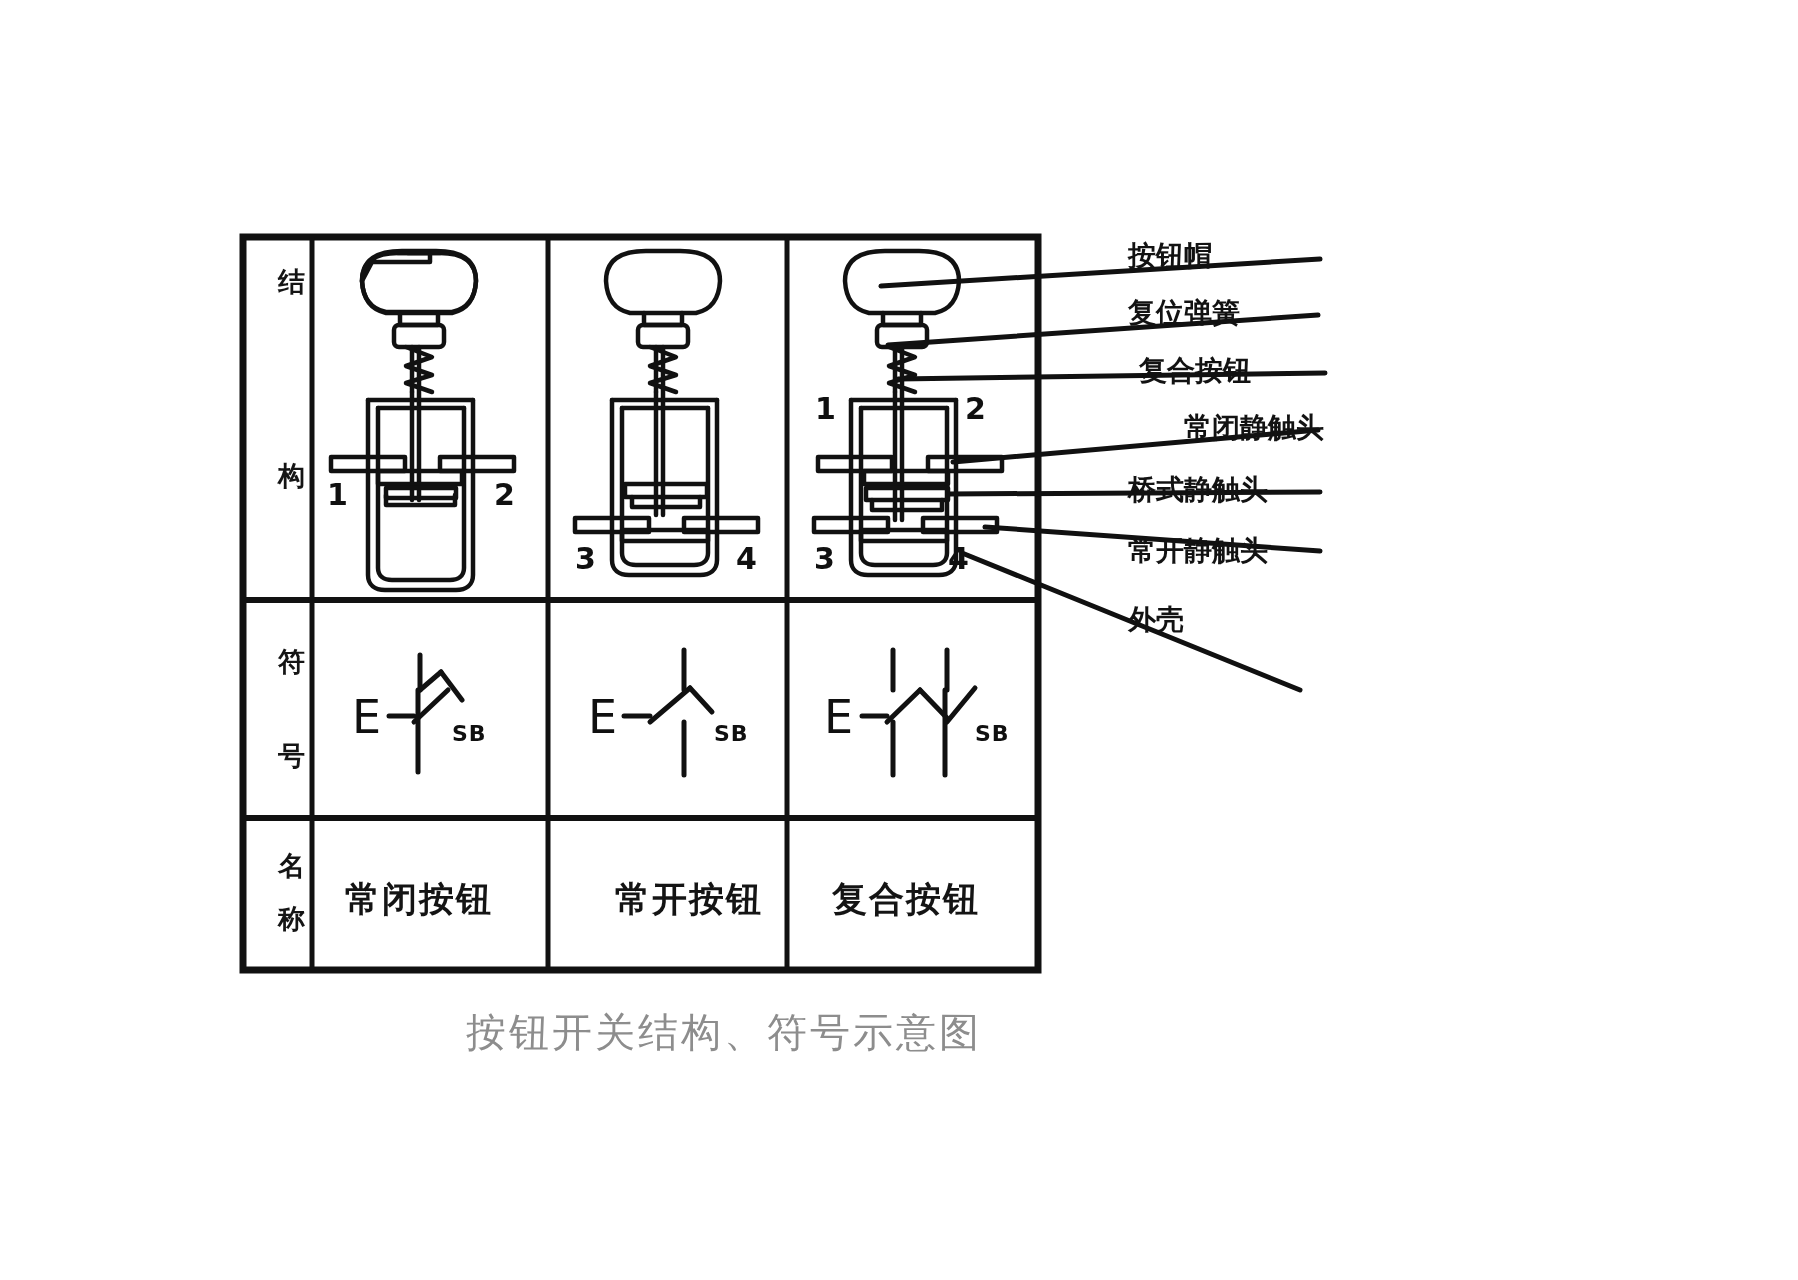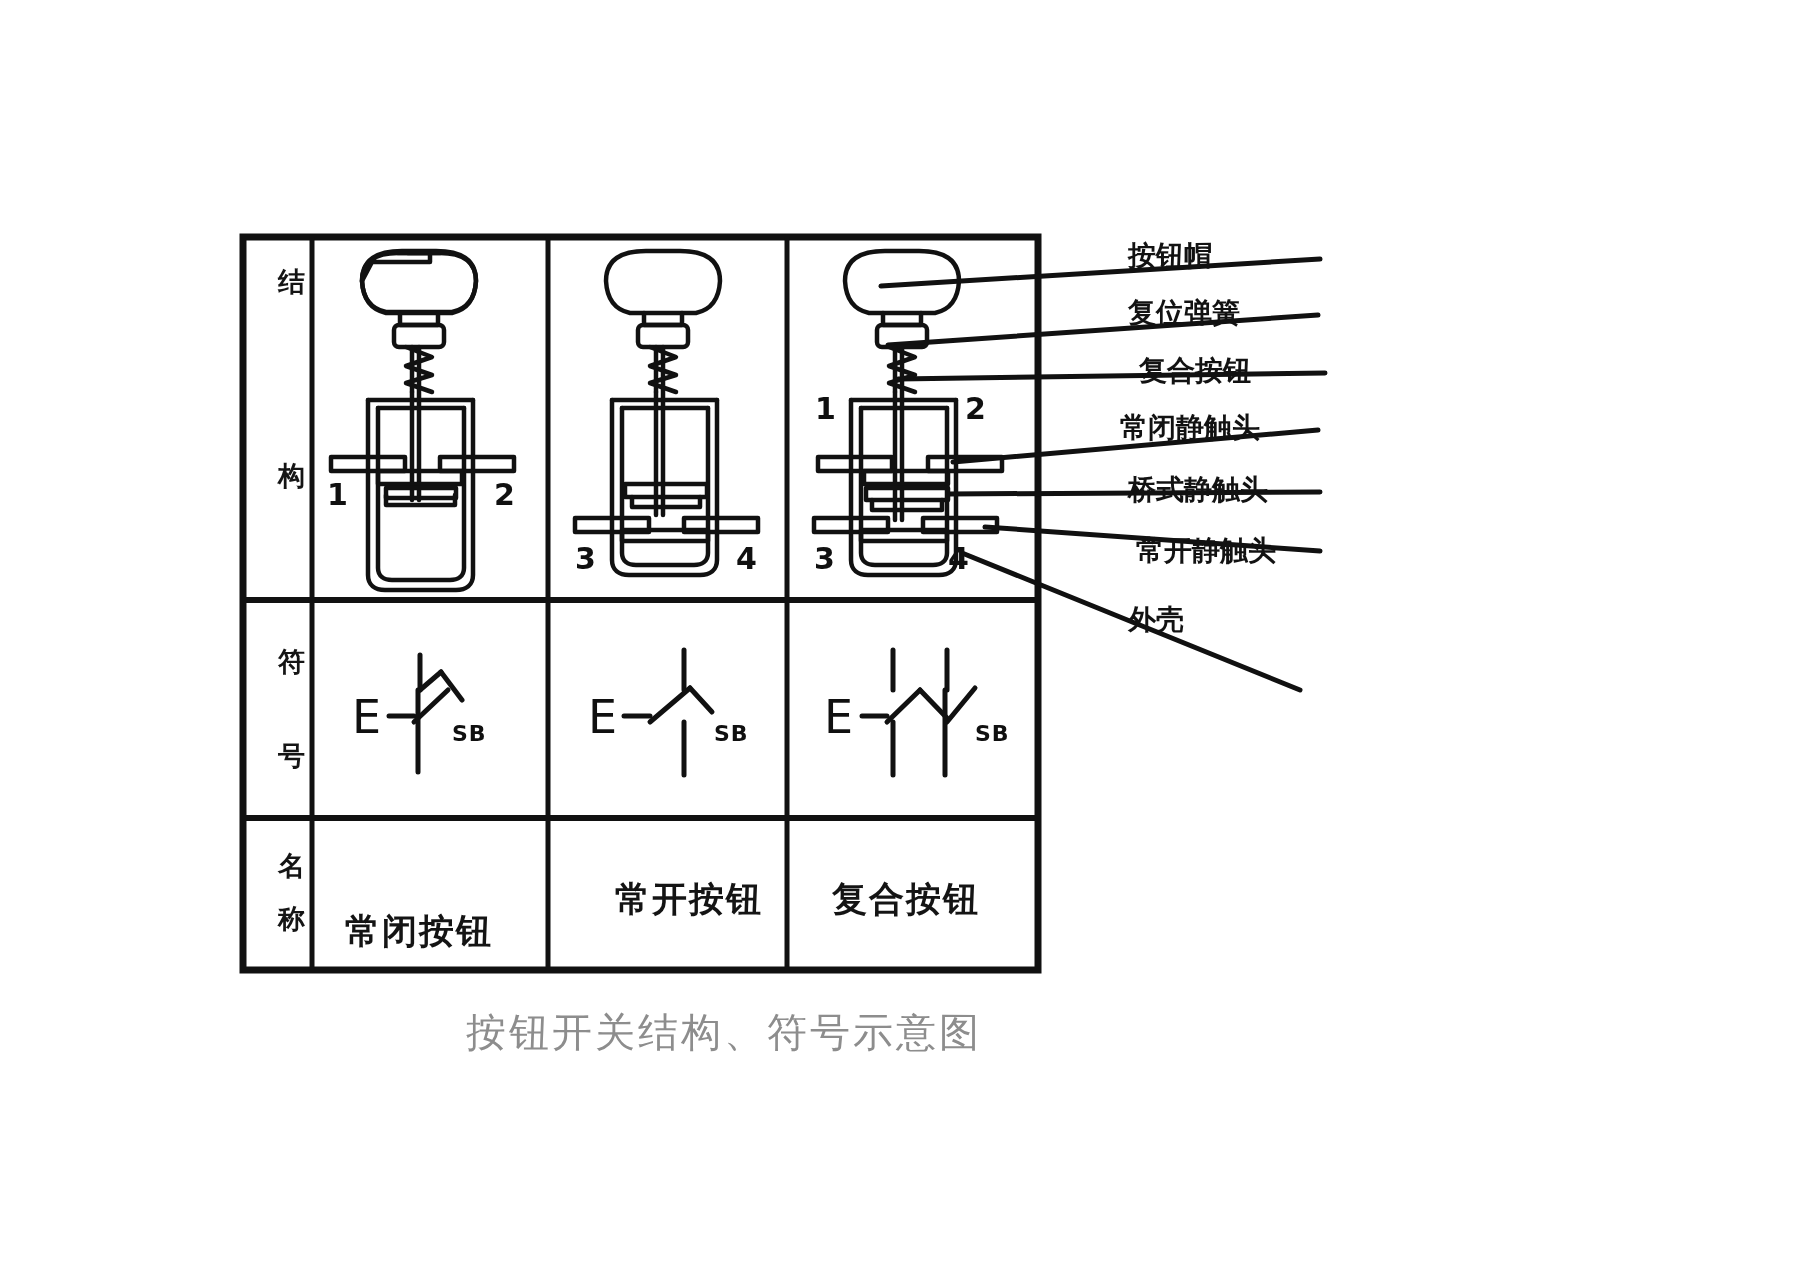--- a/index.html
+++ b/index.html
@@ -289,7 +289,7 @@
   <div class="callout-label" style="left:1128px; top:242px;">按钮帽</div>
   <div class="callout-label" style="left:1128px; top:299px;">复位弹簧</div>
   <div class="callout-label" style="left:1139px; top:357px;">复合按钮</div>
-  <div class="callout-label" style="left:1120px; top:414px;">常闭静触头</div>
+  <div class="callout-label" style="left:1184px; top:414px;">常闭静触头</div>
   <div class="callout-label" style="left:1128px; top:476px;">桥式静触头</div>
   <div class="callout-label" style="left:1128px; top:537px;margin-left:8px;">常开静触头</div>
   <div class="callout-label" style="left:1128px; top:606px;">外壳</div>

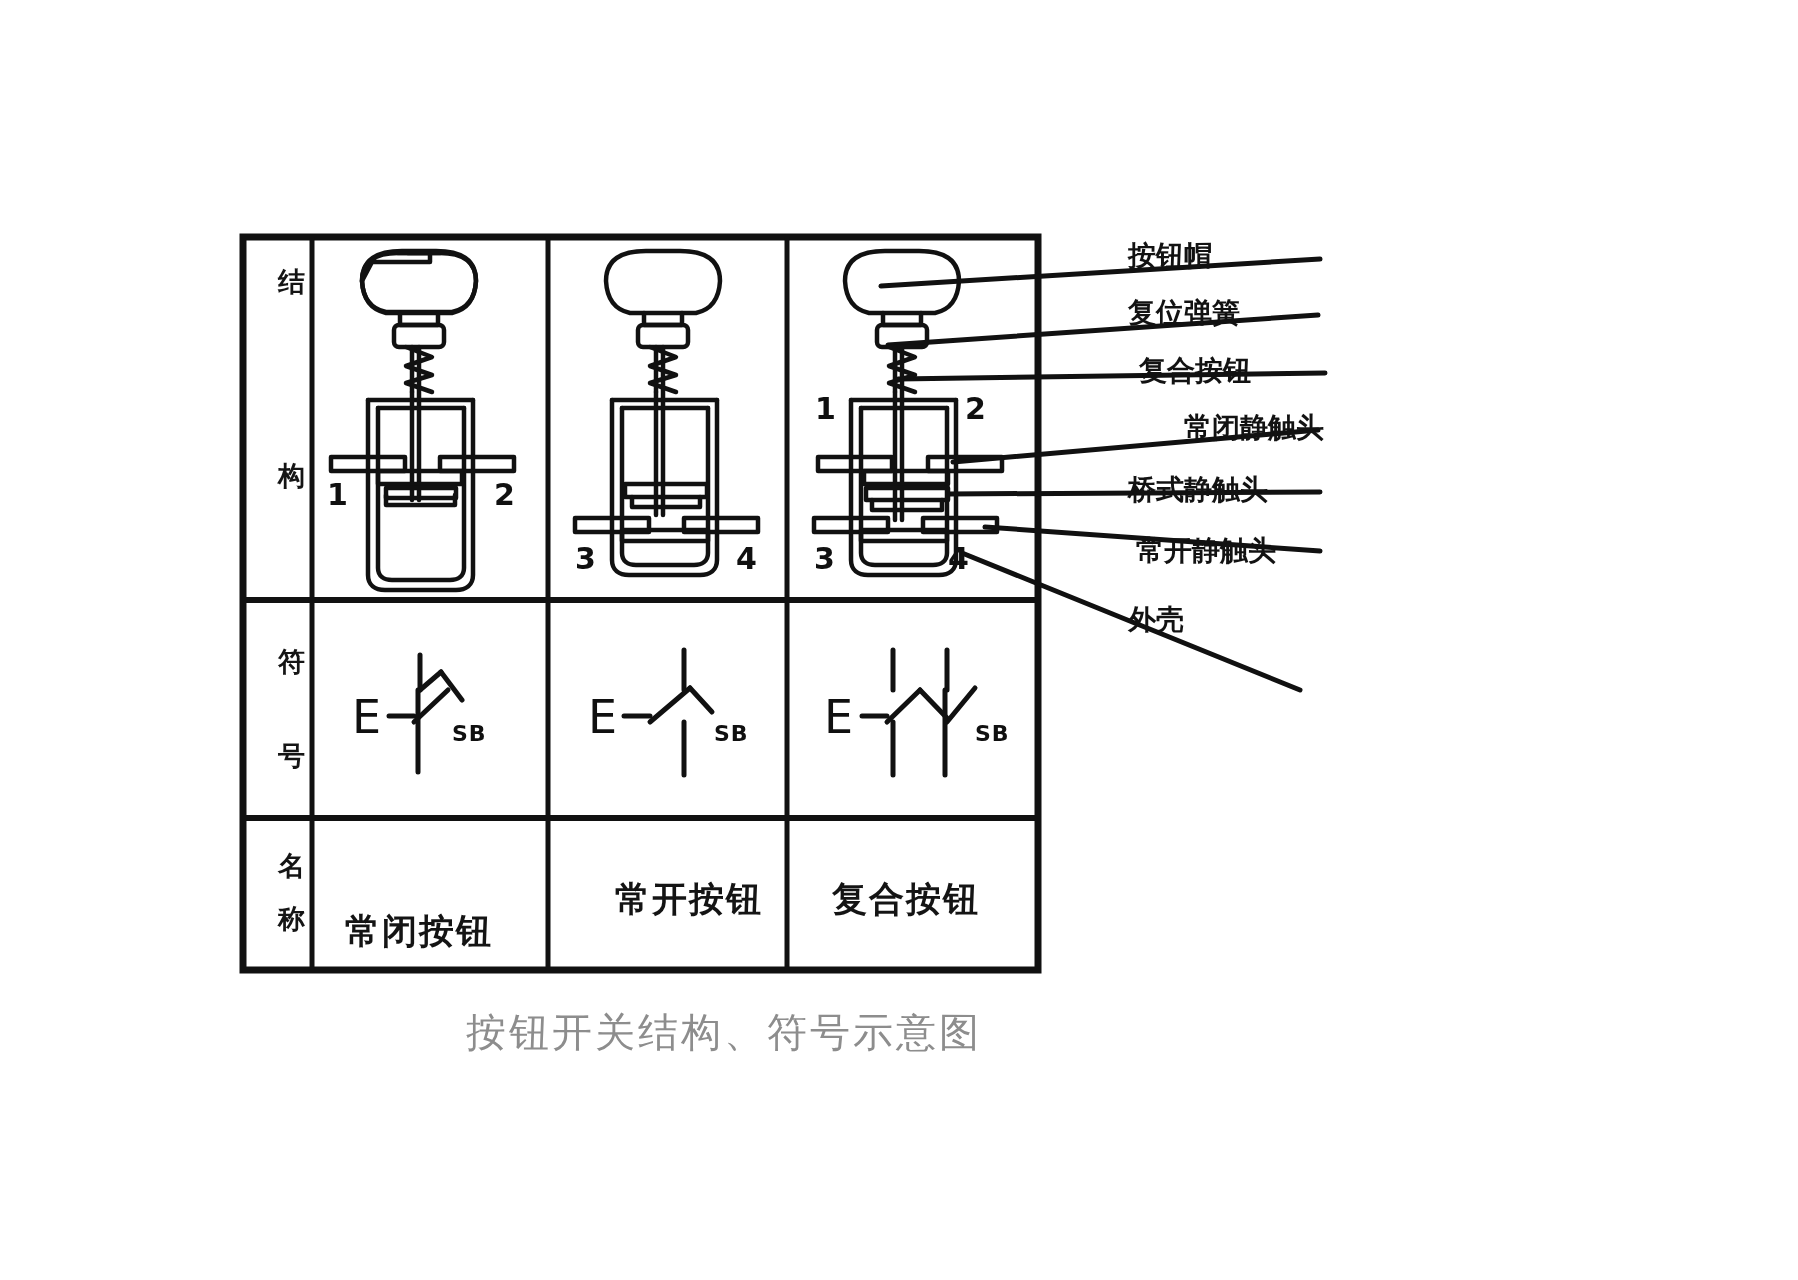--- a/index.html
+++ b/index.html
@@ -291,7 +291,7 @@
   <div class="callout-label" style="left:1139px; top:357px;">复合按钮</div>
   <div class="callout-label" style="left:1184px; top:414px;">常闭静触头</div>
   <div class="callout-label" style="left:1128px; top:476px;">桥式静触头</div>
-  <div class="callout-label" style="left:1128px; top:537px;margin-left:8px;">常开静触头</div>
+  <div class="callout-label" style="left:1128px; top:537px;">常开静触头</div>
   <div class="callout-label" style="left:1128px; top:606px;">外壳</div>
 
   <div class="caption" style="left:466px; top:1005px;text-align:center;">按钮开关结构、符号示意图</div>

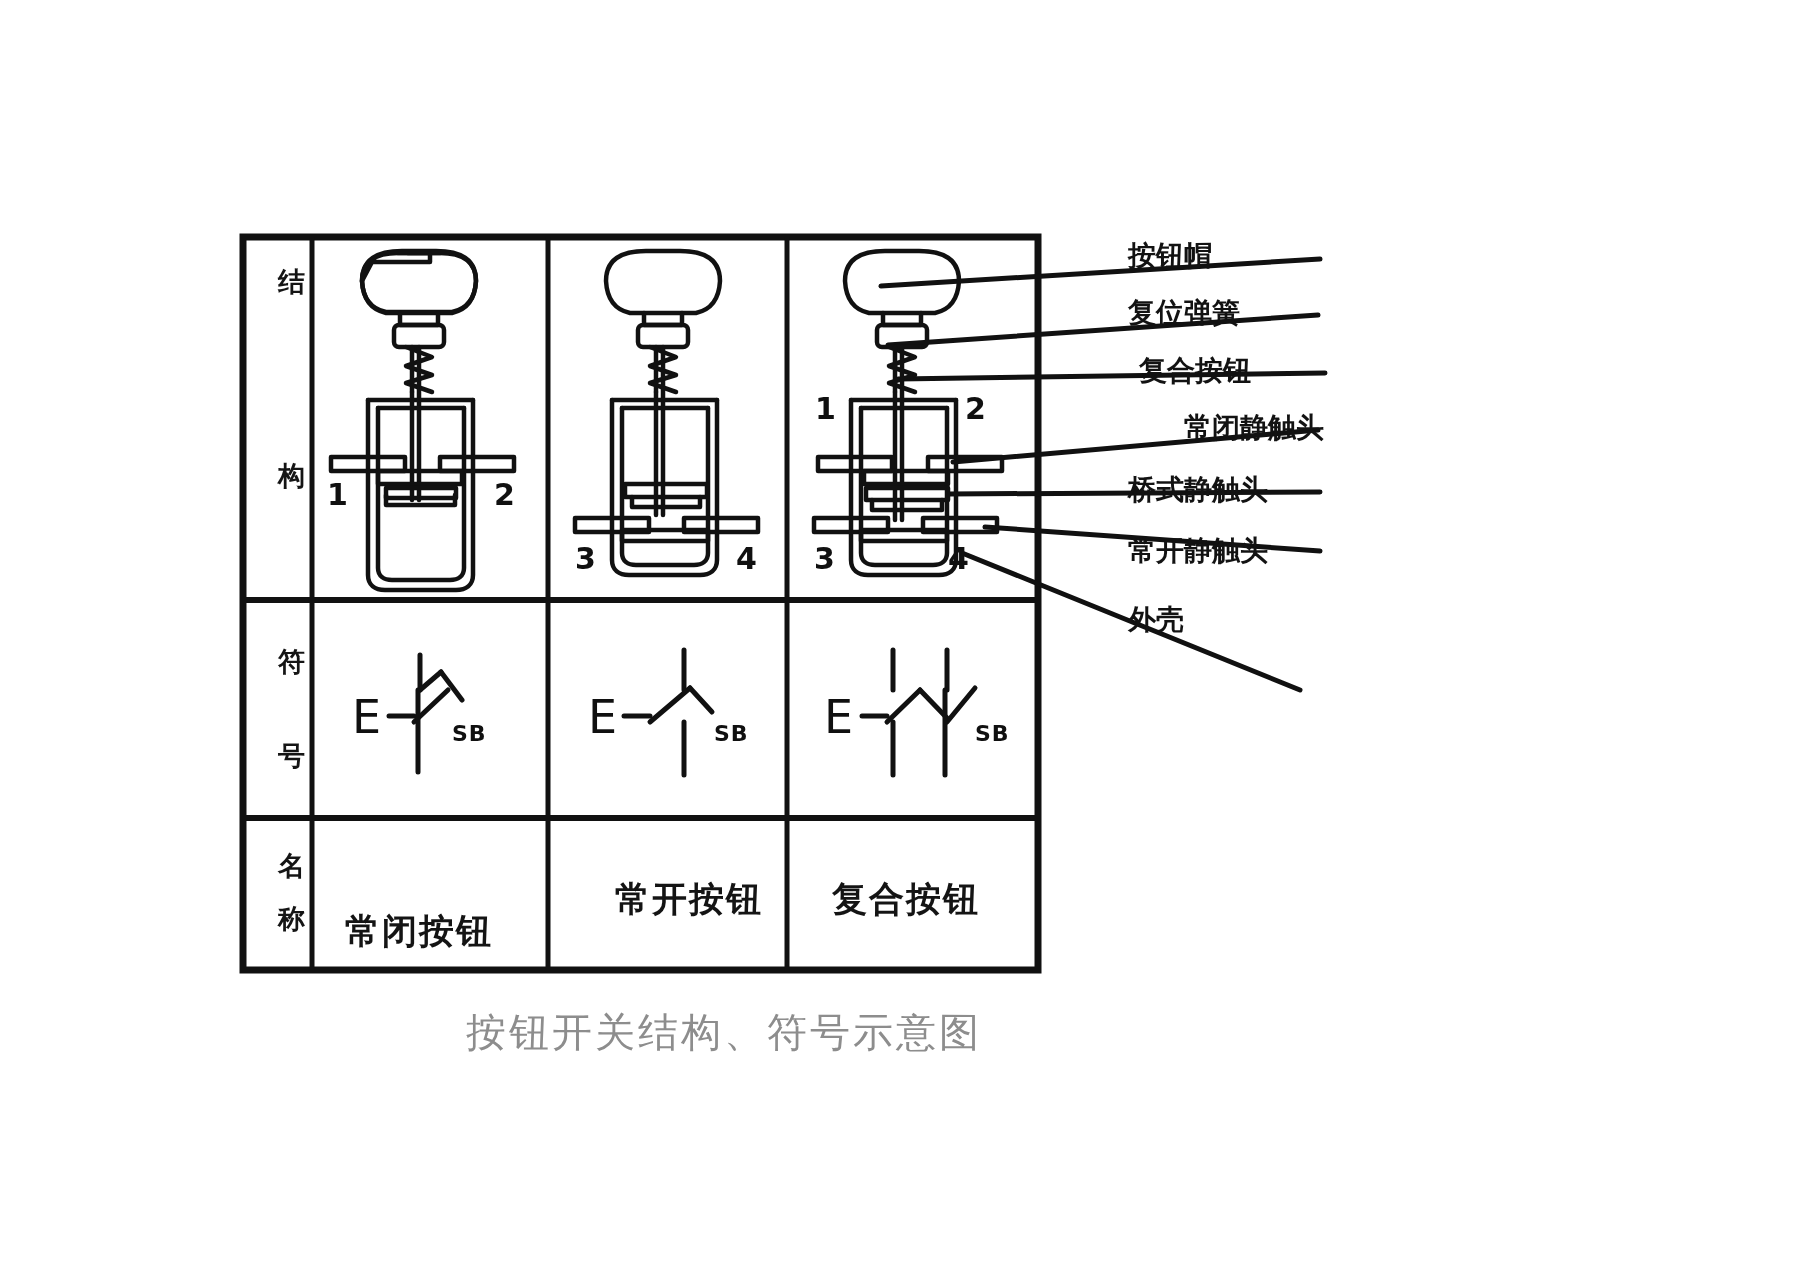--- a/index.html
+++ b/index.html
@@ -282,7 +282,7 @@
   <div class="e-label" style="left:824px; top:690px;">E</div>
   <div class="sb-label" style="left:975px; top:721px;">SB</div>
 
-  <div class="cell-name" style="left:345px; top:908px;">常闭按钮</div>
+  <div class="cell-name" style="left:345px; top:876px;">常闭按钮</div>
   <div class="cell-name" style="left:583px; top:876px;margin-left:32px;">常开按钮</div>
   <div class="cell-name" style="left:832px; top:876px;">复合按钮</div>
 

